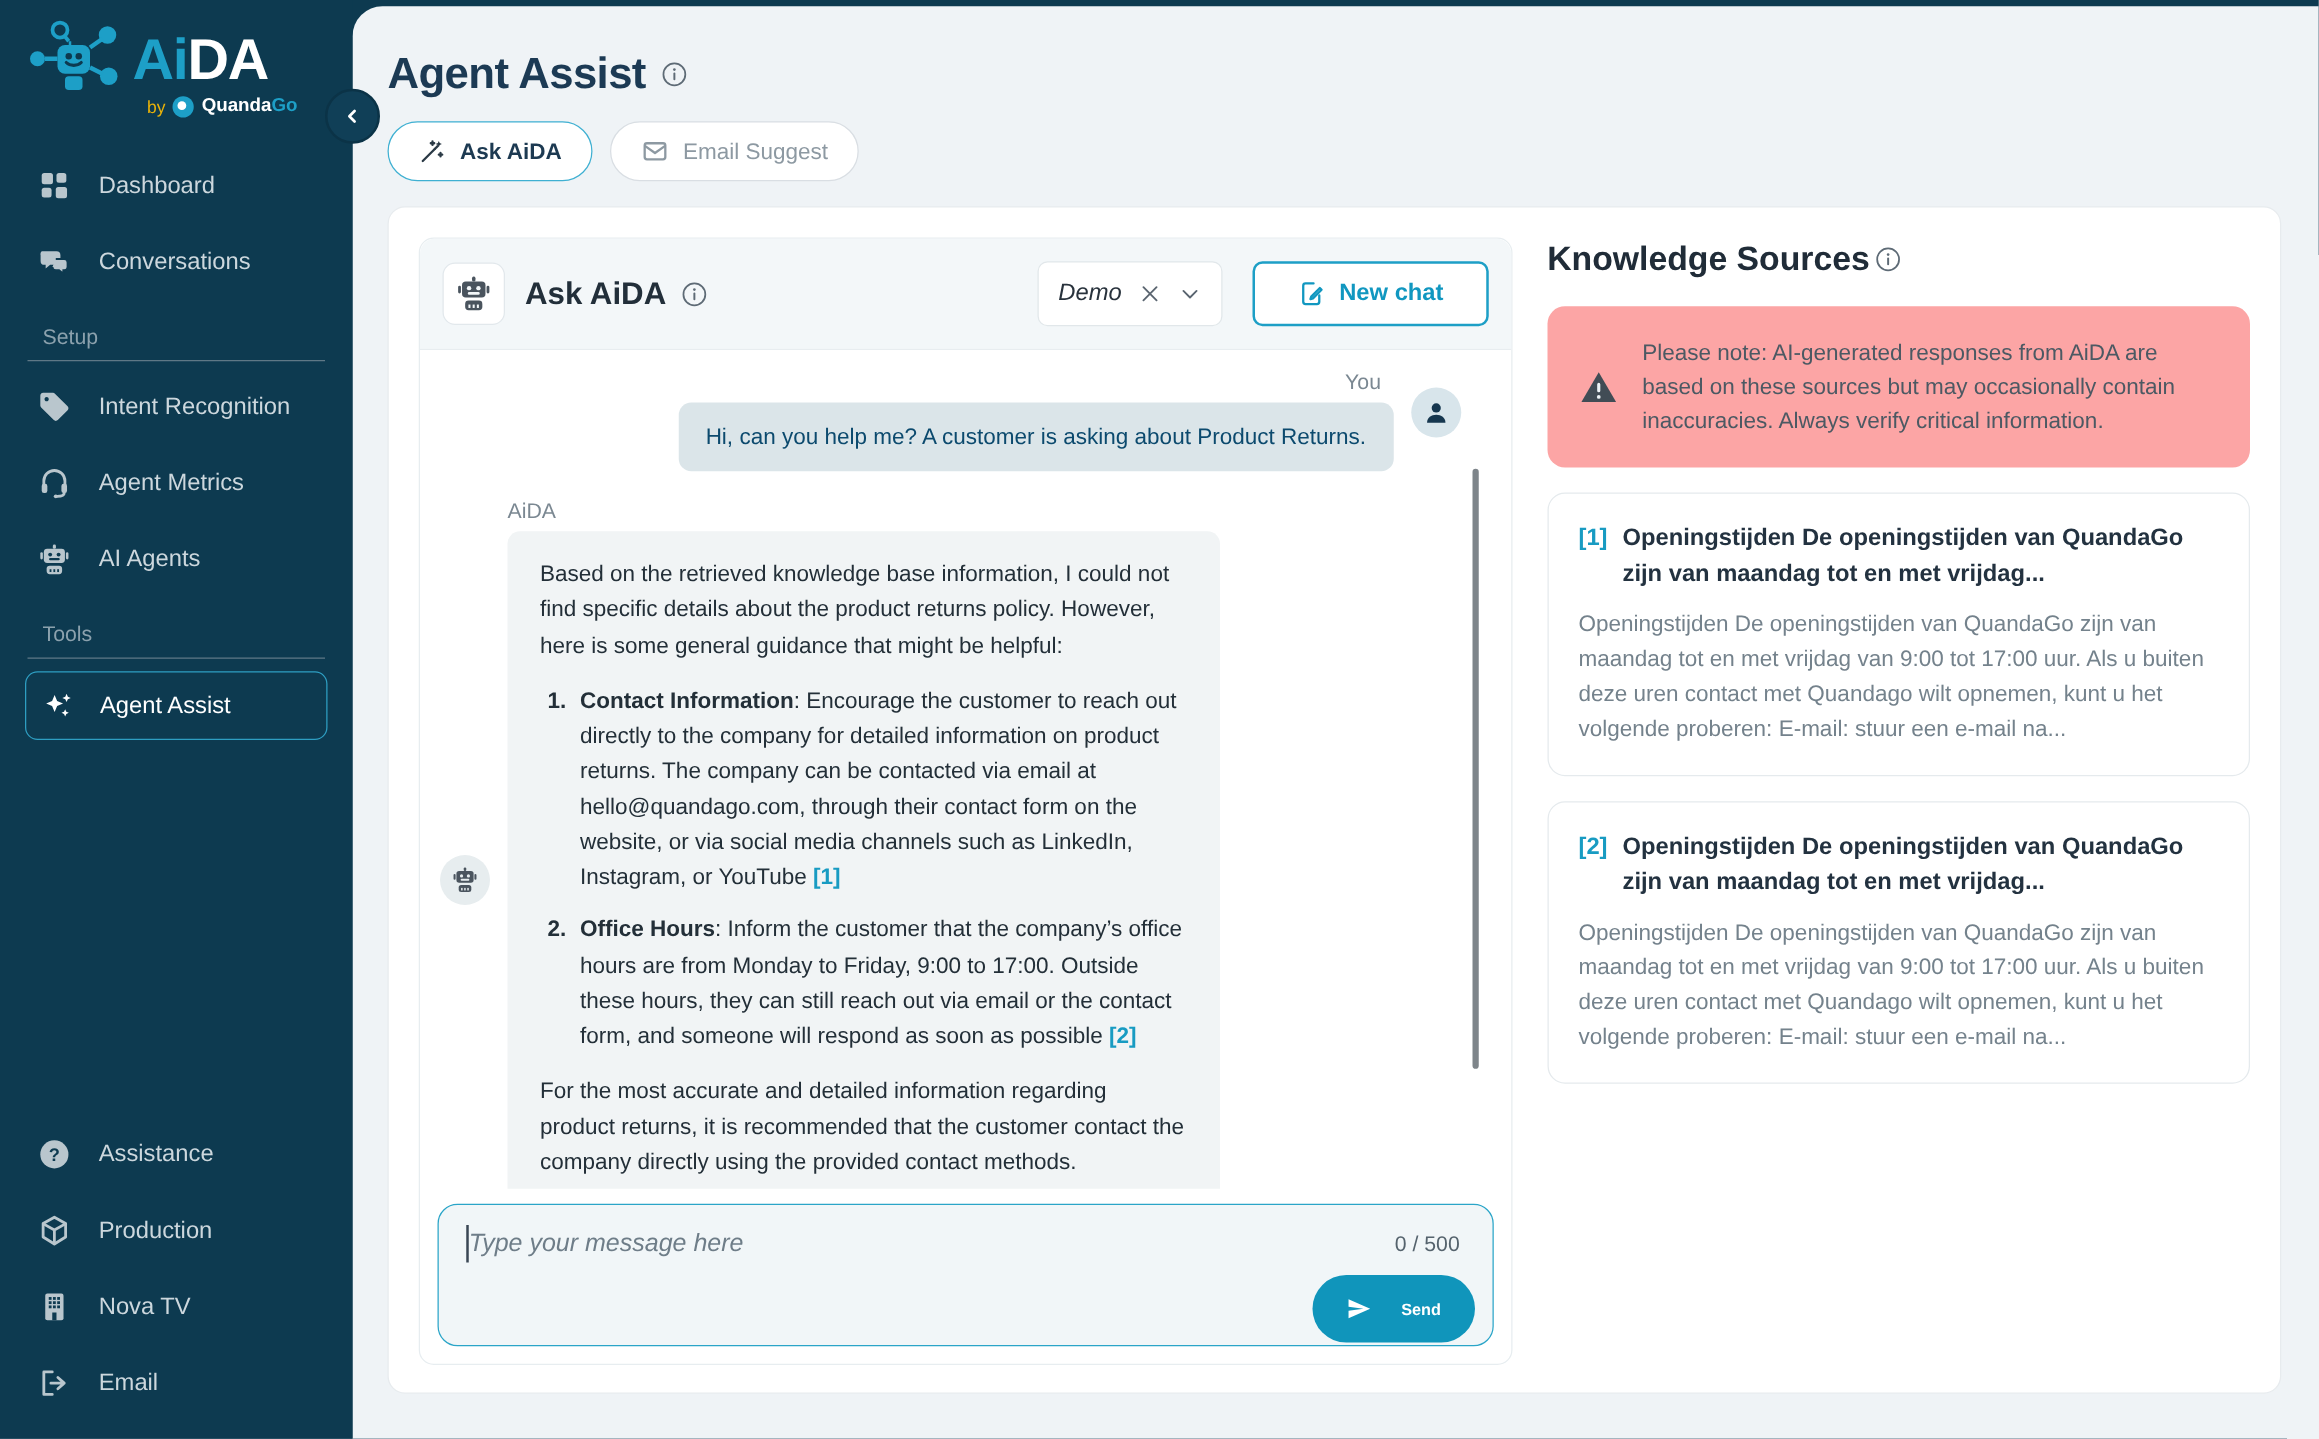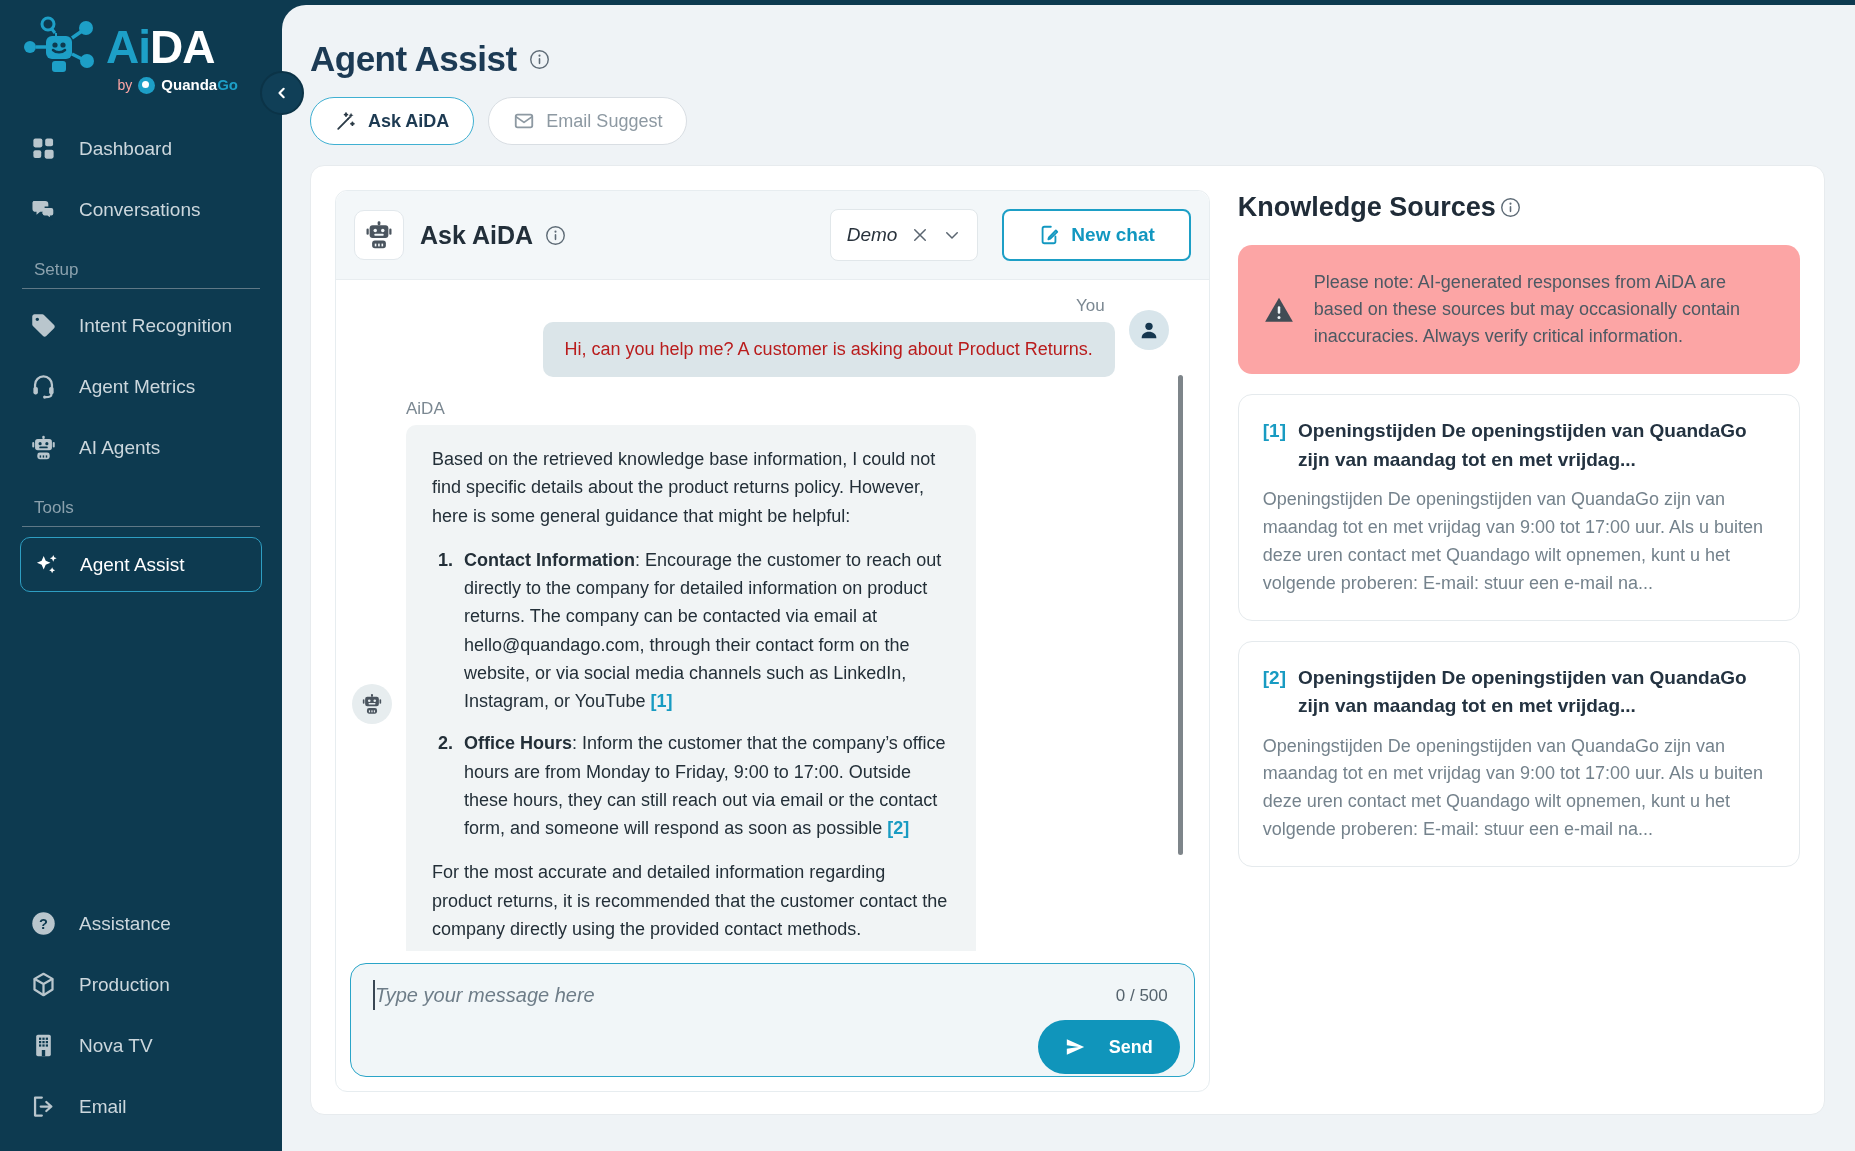--- a/index.html
+++ b/index.html
@@ -16,7 +16,7 @@
   .logo-text { font-size:46px; font-weight:800; letter-spacing:-1px; line-height:1; }
   .logo-ai { color:#1d9fc7; } .logo-da { color:#ffffff; }
   .byline { display:flex; align-items:center; gap:6px; justify-content:flex-end; padding-right:26px; margin-top:-2px; }
-  .by-txt { color:#fca5a5; font-size:14px; }
+  .by-txt { color:#eab308; font-size:14px; }
   .q-dot { width:17px; height:17px; border-radius:50%; background:#1d9fc7; position:relative; }
   .q-dot::after { content:""; position:absolute; left:4px; top:4px; width:7px; height:7px; border-radius:50%; background:#ffffff; }
   .company-a { color:#ffffff; font-size:15px; font-weight:bold; }

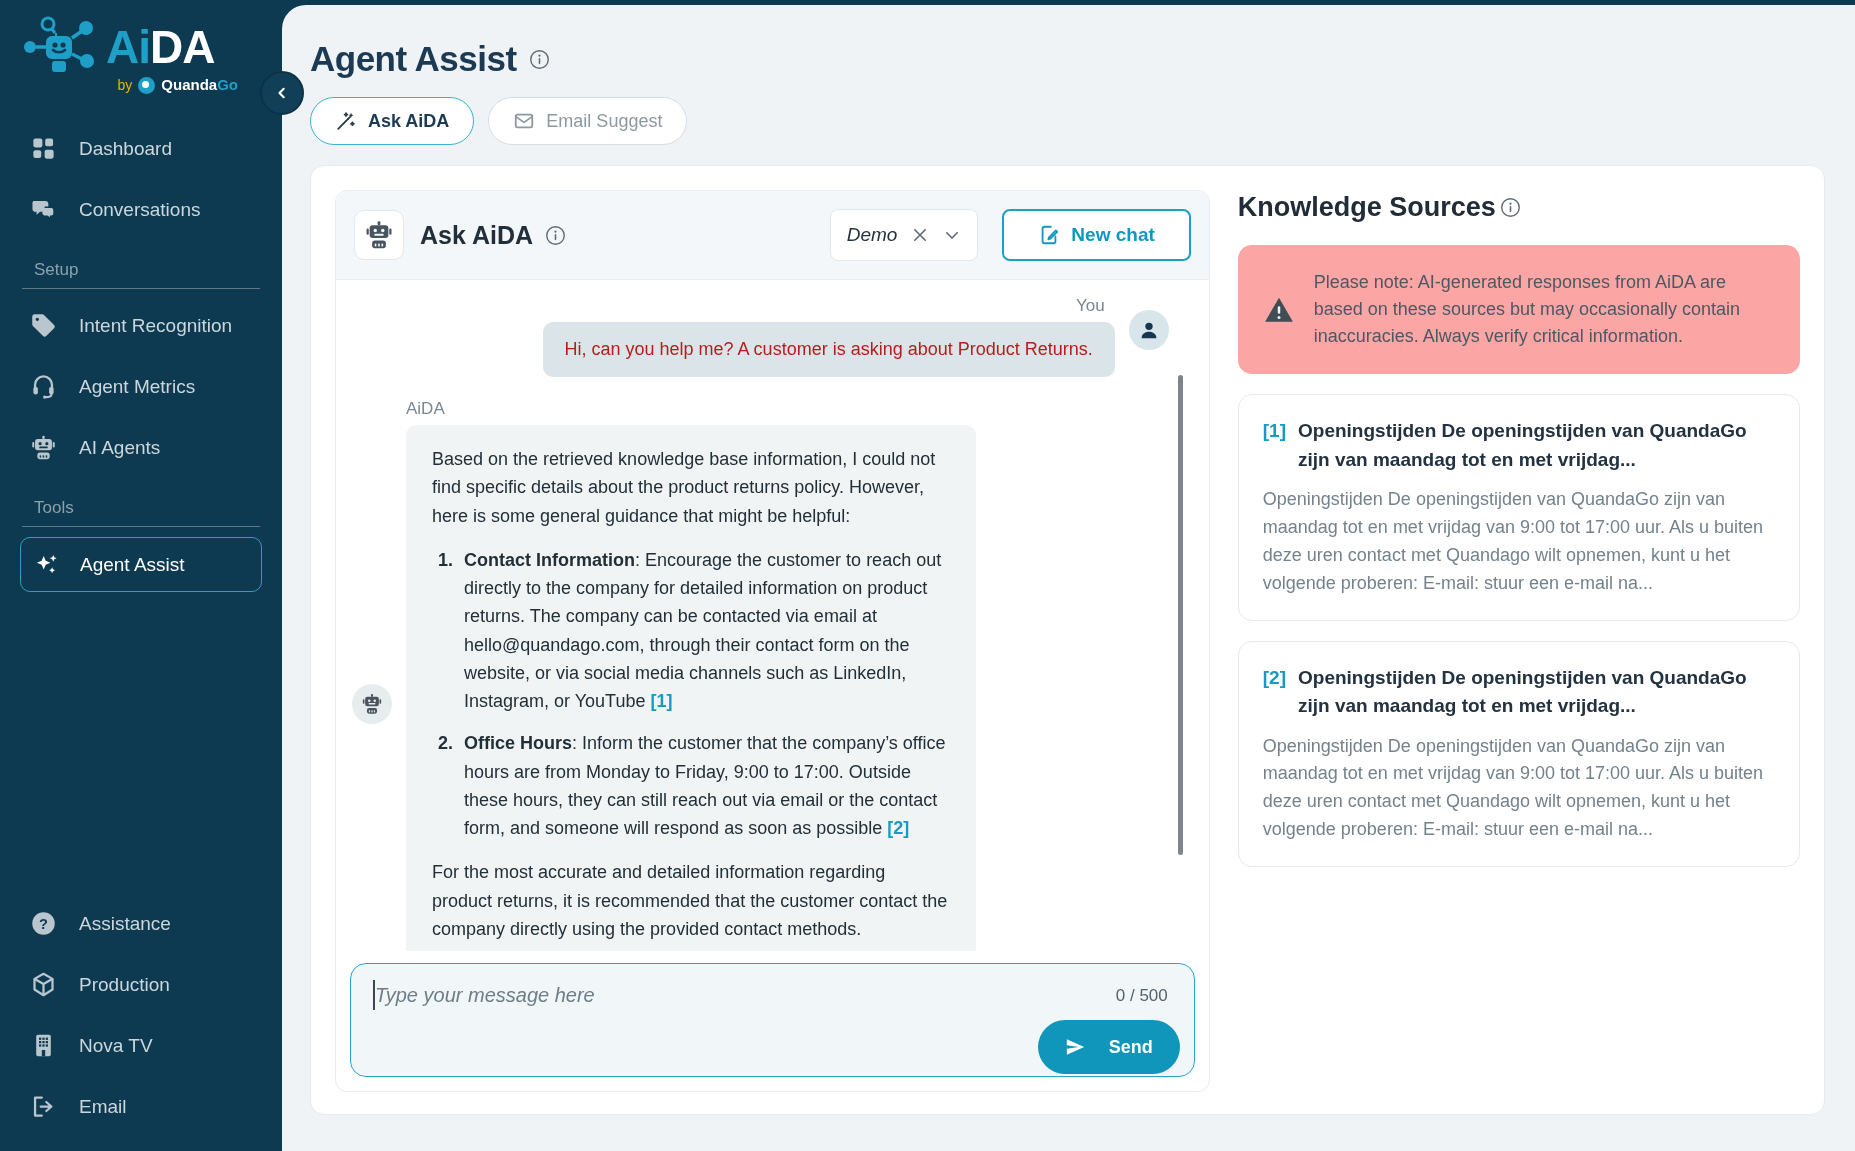--- a/index.html
+++ b/index.html
@@ -70,7 +70,7 @@
   .msg-user { display:flex; justify-content:flex-end; align-items:flex-start; gap:14px; }
   .msg-user-col { display:flex; flex-direction:column; align-items:flex-end; }
   .sender-label { color:#7b8892; font-size:17px; margin-bottom:6px; }
-  .user-bubble { background:#dbe5e9; border-radius:10px; padding:17px 22px; font-size:18px; color:#b91c1c; max-width:600px; }
+  .user-bubble { background:#dbe5e9; border-radius:10px; padding:17px 22px; font-size:18px; color:#0c4a6e; max-width:600px; }
   .avatar { width:40px; height:40px; border-radius:50%; background:#d8e5eb; display:flex; align-items:center; justify-content:center; flex:none; margin-top:14px; }
   .avatar svg { width:22px; height:22px; color:#16374f; }
 

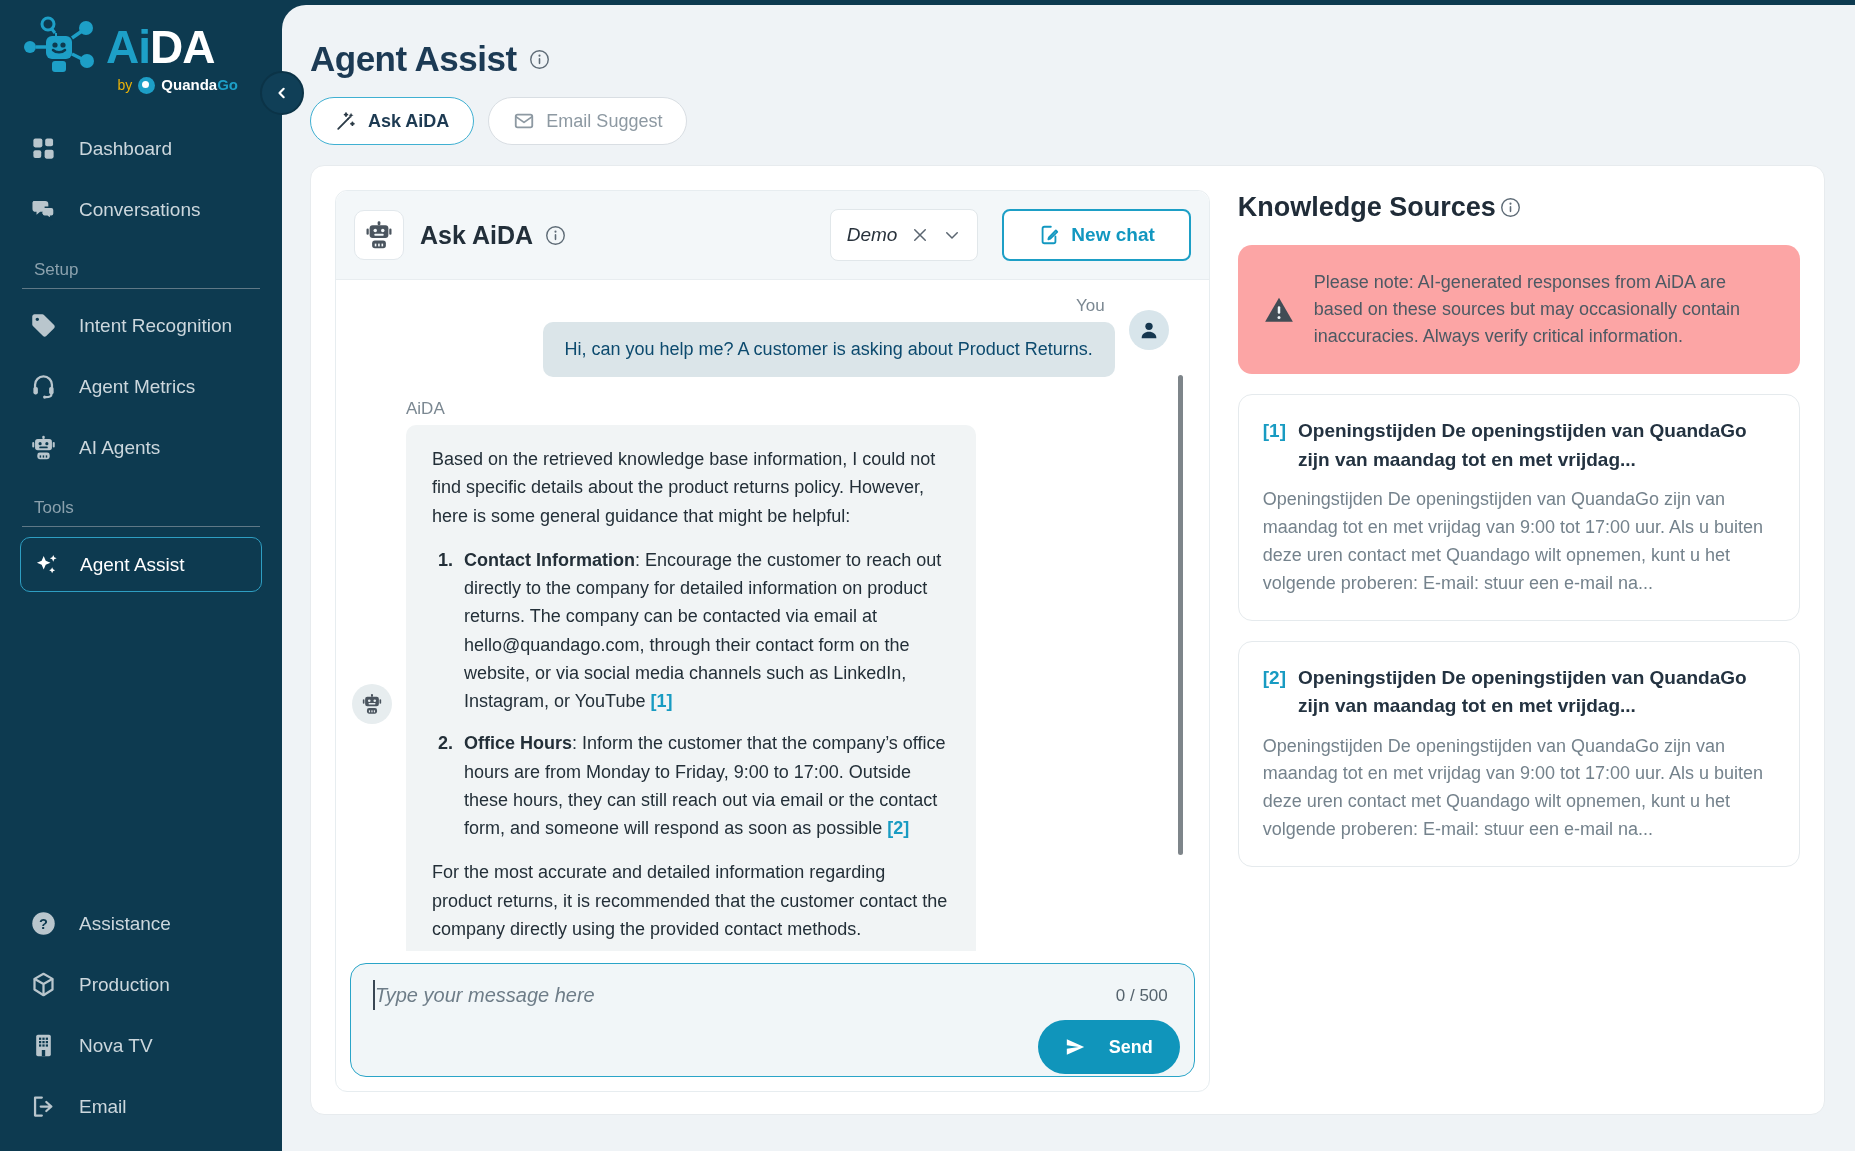--- a/index.html
+++ b/index.html
@@ -91,7 +91,7 @@
   .msg-input { background:transparent; border:none; outline:none; font-size:20px; width:620px; vertical-align:middle; color:#28323c; }
   .msg-input::placeholder { font-style:italic; color:#6e7d88; }
   .char-counter { position:absolute; top:22px; right:26px; color:#55636d; font-size:17px; }
-  .send-btn { position:absolute; right:14px; bottom:2px; height:54px; border-radius:27px; border:none; background:#1095bb; color:#ffffff; font-size:18px; font-weight:bold; padding:0 27px; display:flex; align-items:center; gap:24px; cursor:pointer; }
+  .send-btn { position:absolute; right:14px; bottom:2px; height:54px; border-radius:27px; border:none; background:#1095bb; color:#ffffff; font-size:13px; font-weight:bold; padding:0 27px; display:flex; align-items:center; gap:24px; cursor:pointer; }
   .send-btn svg { width:20px; height:20px; }
 
   

